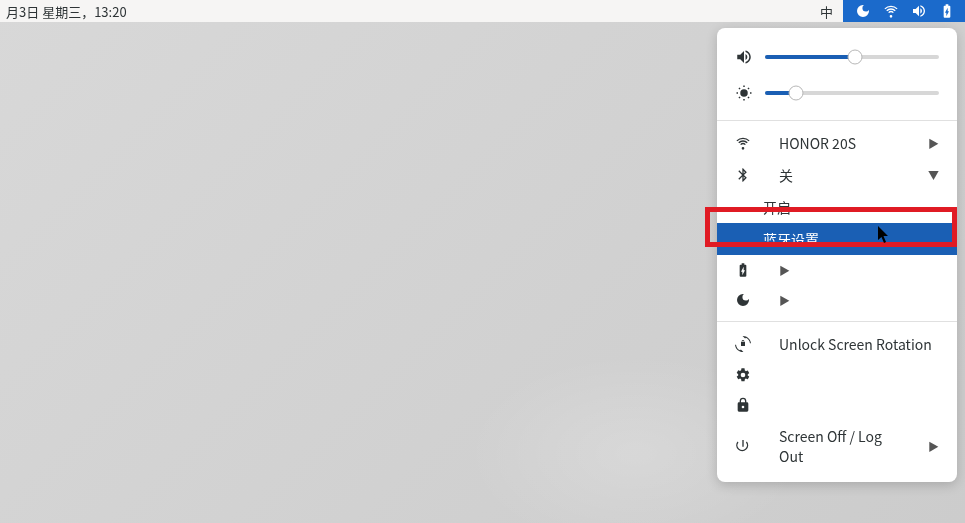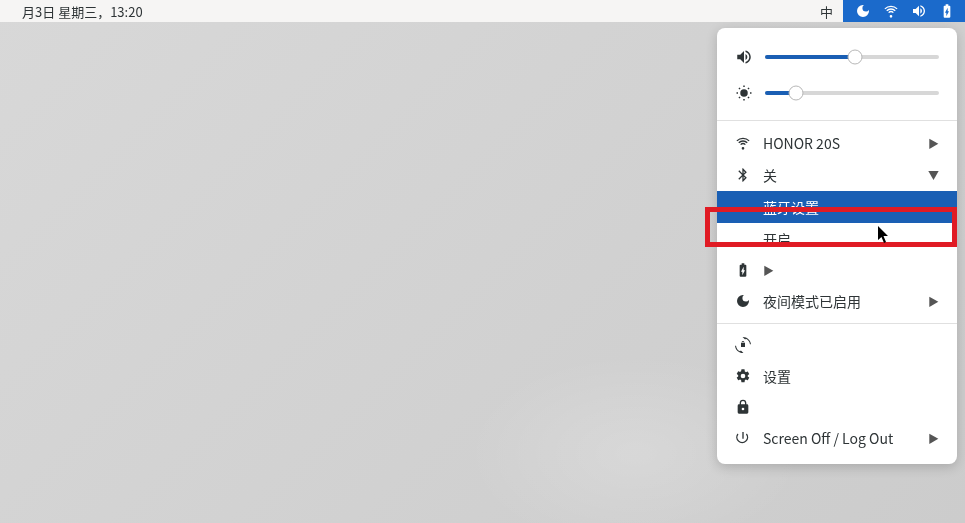--- a/index.html
+++ b/index.html
@@ -25,7 +25,7 @@
       display: flex;
       align-items: center;
       justify-content: space-between;
-      padding: 0 0 0 20px;
+      padding: 0 0 0 4px;
       font-size: 13px;
     }
     .topbar-left {

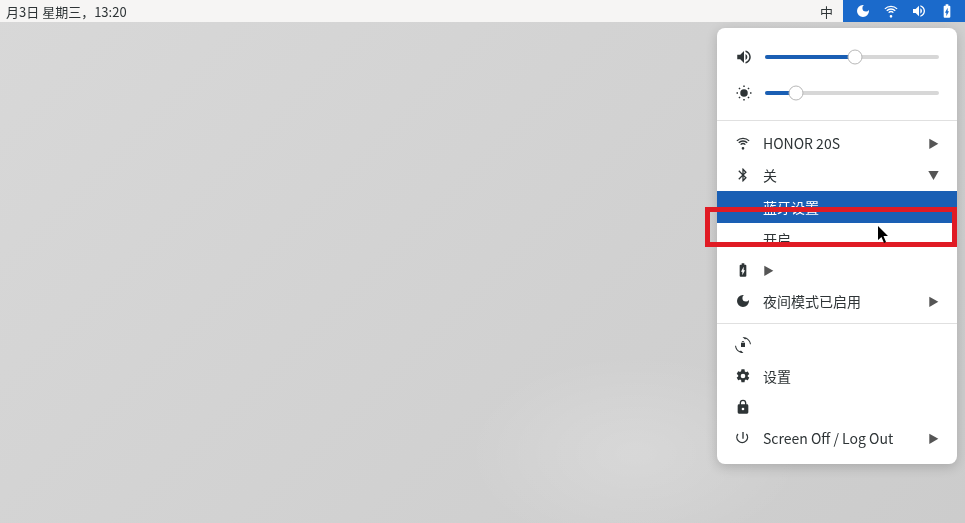--- a/index.html
+++ b/index.html
@@ -110,7 +110,7 @@
       display: flex;
       align-items: center;
       padding: 6px 18px;
-      gap: 12px;
+      gap: 28px;
       min-height: 30px;
       position: relative;
       cursor: default;

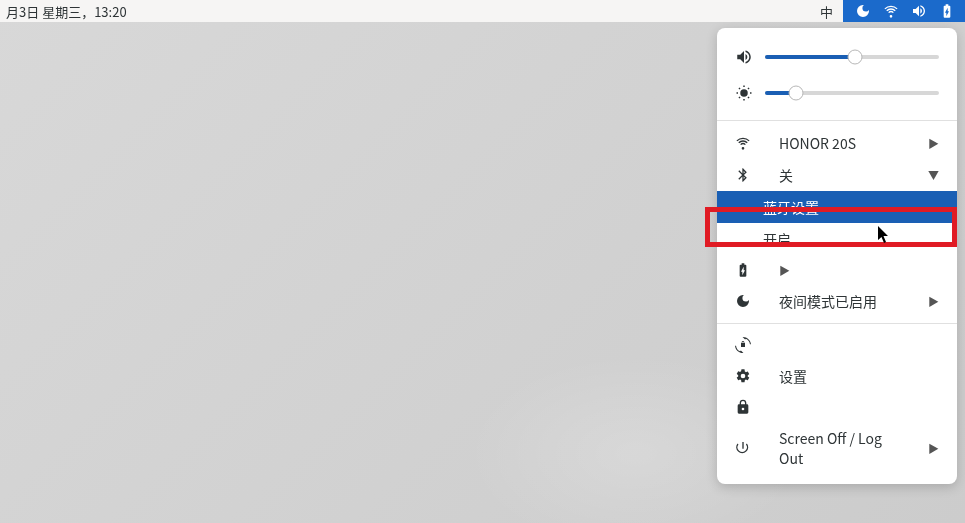--- a/index.html
+++ b/index.html
@@ -214,11 +214,11 @@
     <span class="label">关</span>
     <span class="chev">▼</span>
   </div>
+  <div class="menu-item sub">
+    <span class="label">开启</span>
+  </div>
   <div class="menu-item sub highlighted">
     <span class="label">蓝牙设置</span>
-  </div>
-  <div class="menu-item sub">
-    <span class="label">开启</span>
   </div>
 
   <div class="menu-item">

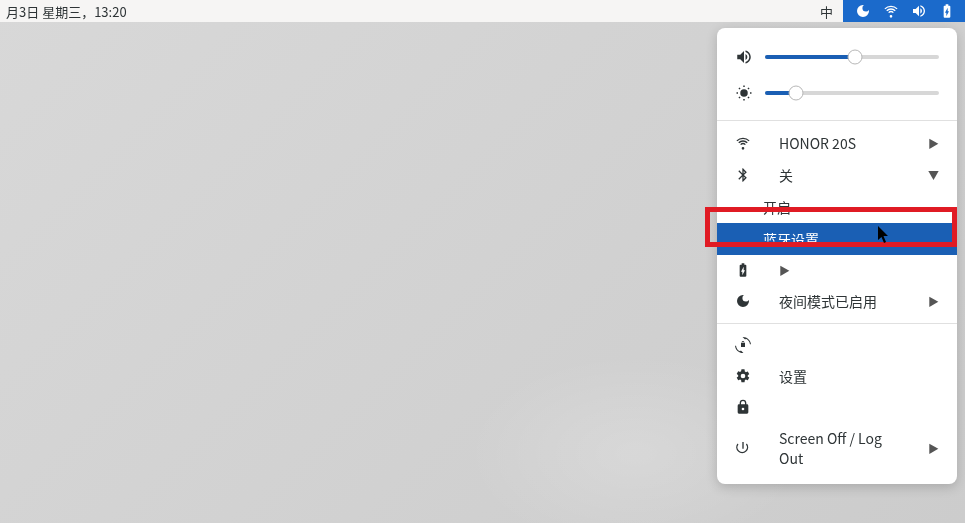--- a/index.html
+++ b/index.html
@@ -232,7 +232,6 @@
     <svg class="lead" viewBox="0 0 24 24">
         <path d="M12 3a9 9 0 109 9c0-.46-.04-.92-.1-1.36a5.39 5.39 0 01-4.4 2.26 5.4 5.4 0 01-5.4-5.4 5.39 5.39 0 012.26-4.4A9.04 9.04 0 0012 3z"></path>
       </svg>
-    <span class="label">夜间模式已启用</span>
     <span class="chev">▶</span>
   </div>
 

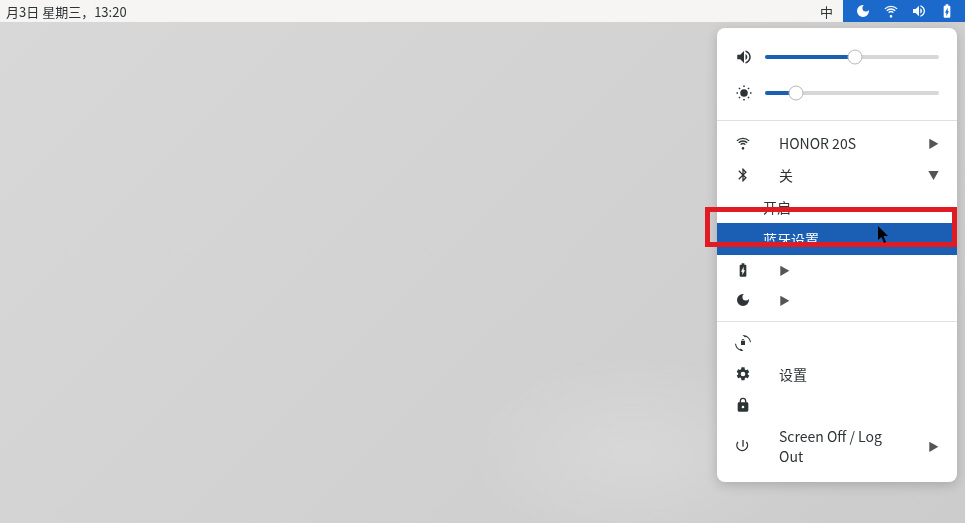--- a/index.html
+++ b/index.html
@@ -241,6 +241,7 @@
     <svg class="lead" viewBox="0 0 24 24">
         <path d="M16.48 2.52c3.27 1.55 5.61 4.72 5.97 8.48h1.5C23.44 4.84 18.29 0 12 0l-.66.03 3.81 3.81 1.33-1.32zM7.52 21.48C4.25 19.94 1.91 16.76 1.55 13H.05C.56 19.16 5.71 24 12 24l.66-.03-3.81-3.81-1.33 1.32zM12 6a2 2 0 00-2 2v1H9v6h6V9h-1V8a2 2 0 00-2-2zm1 3h-2V8a1 1 0 112 0v1z"></path>
       </svg>
+    <span class="label">Unlock Screen Rotation</span>
   </div>
 
   <div class="menu-item">

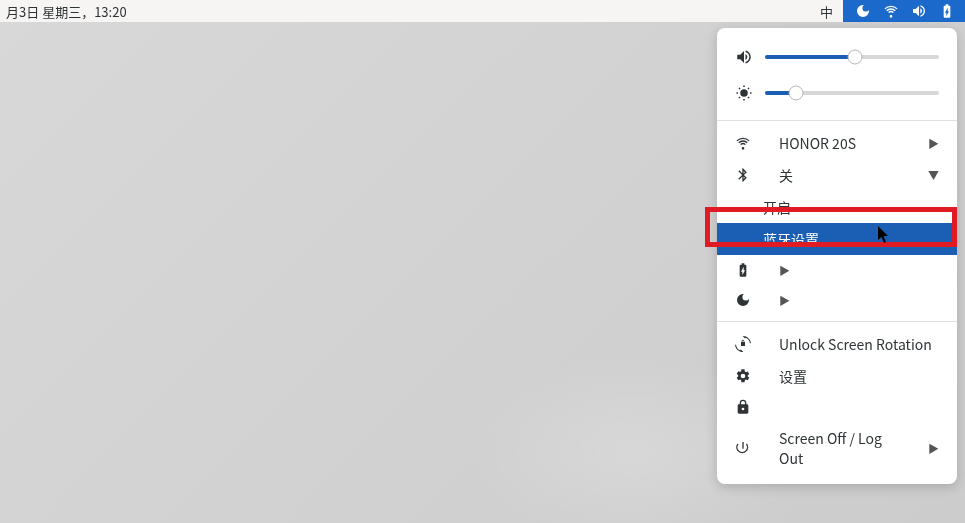--- a/index.html
+++ b/index.html
@@ -248,7 +248,6 @@
     <svg class="lead" viewBox="0 0 24 24">
         <path d="M19.14 12.94a7.49 7.49 0 000-1.88l2.03-1.58a.5.5 0 00.12-.64l-1.92-3.32a.5.5 0 00-.61-.22l-2.39.96a7.03 7.03 0 00-1.63-.94l-.36-2.54A.5.5 0 0013.9 2h-3.84a.5.5 0 00-.49.42l-.36 2.54c-.58.24-1.13.55-1.63.94l-2.39-.96a.5.5 0 00-.61.22L2.66 8.48a.5.5 0 00.12.64l2.03 1.58a7.49 7.49 0 000 1.88l-2.03 1.58a.5.5 0 00-.12.64l1.92 3.32c.14.24.43.34.61.22l2.39-.96c.5.39 1.05.7 1.63.94l.36 2.54a.5.5 0 00.49.42h3.84a.5.5 0 00.49-.42l.36-2.54c.58-.24 1.13-.55 1.63-.94l2.39.96c.24.1.5 0 .61-.22l1.92-3.32a.5.5 0 00-.12-.64l-2.03-1.58zM12 15.5A3.5 3.5 0 1112 8.5a3.5 3.5 0 010 7z"></path>
       </svg>
-    <span class="label">设置</span>
   </div>
 
   <div class="menu-item">

